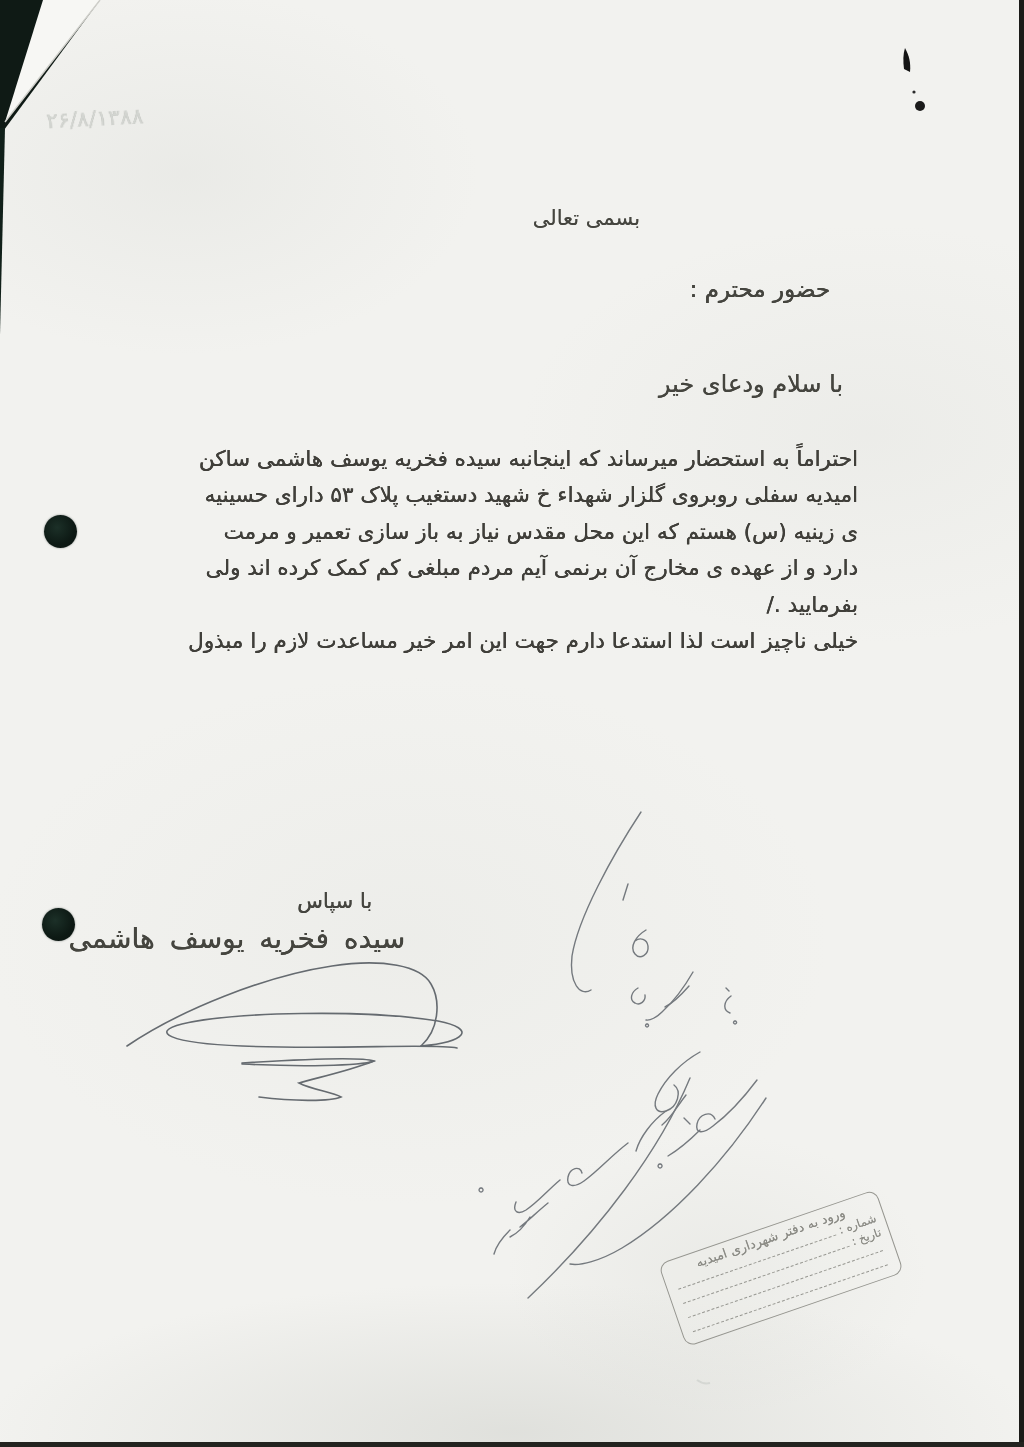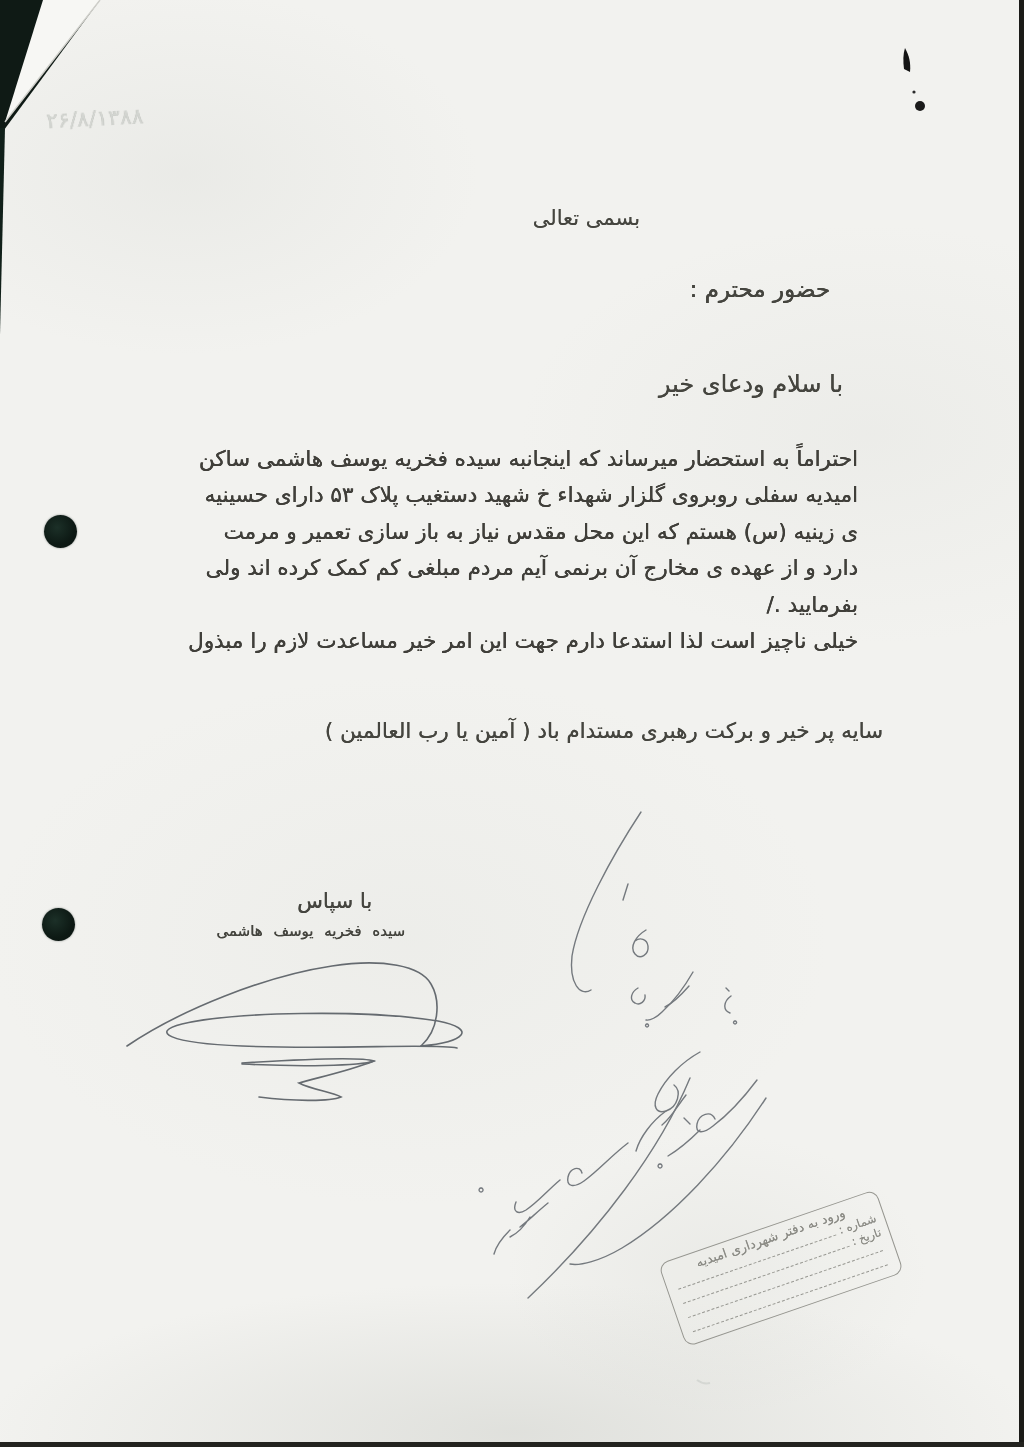--- a/index.html
+++ b/index.html
@@ -81,7 +81,6 @@
     <span class="body-line">خیلی ناچیز است لذا استدعا دارم جهت این امر خیر مساعدت لازم را مبذول</span>
   </div>
 
-  <div class="fa blessing" style="right:141px;top:718px;">سایه پر خیر و برکت رهبری مستدام باد ( آمین یا رب العالمین )</div>
 
   <div class="fa closing" style="right:652px;top:862px;margin-top:27px;">با سپاس</div>
 

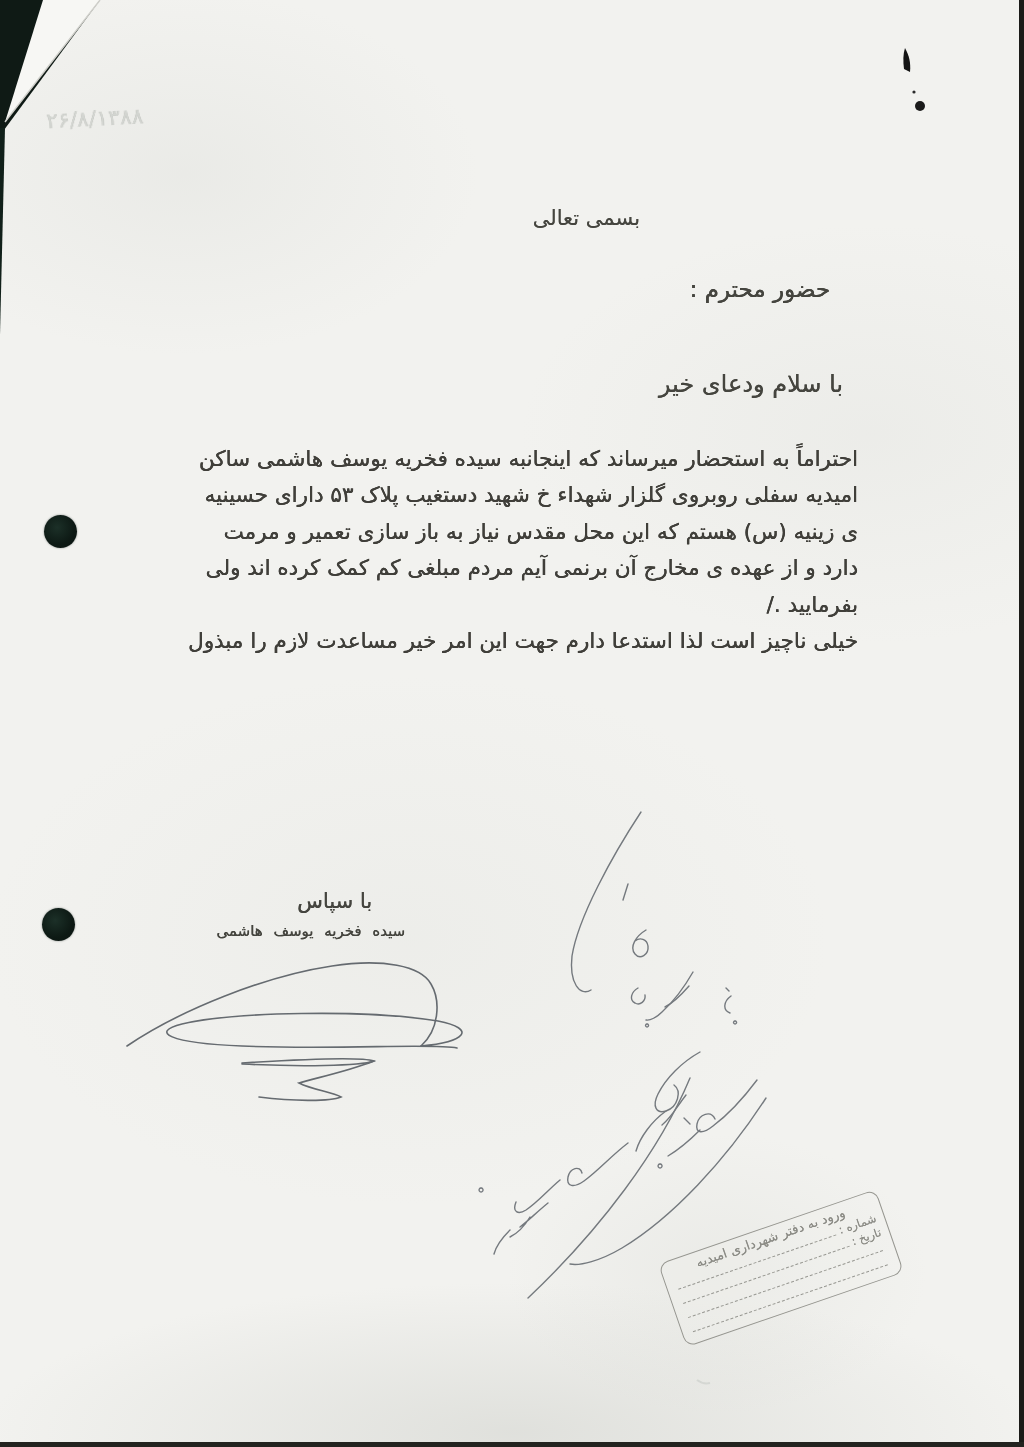--- a/index.html
+++ b/index.html
@@ -30,7 +30,7 @@
   }
   .blessing{font-size:21.5px;text-shadow:.3px 0 0 currentColor;}
   .closing{font-size:21px;text-shadow:.3px 0 0 currentColor;}
-  .signatory{font-size:15px;letter-spacing:1px;word-spacing:6px;text-shadow:.4px 0 0 currentColor;}
+  .signatory{font-size:28px;letter-spacing:1px;word-spacing:6px;text-shadow:.4px 0 0 currentColor;}
   .pencil-date{
     font-size:22px;color:#c2c6c1;opacity:.6;filter:blur(.5px);
     transform:rotate(-3deg);letter-spacing:2px;

